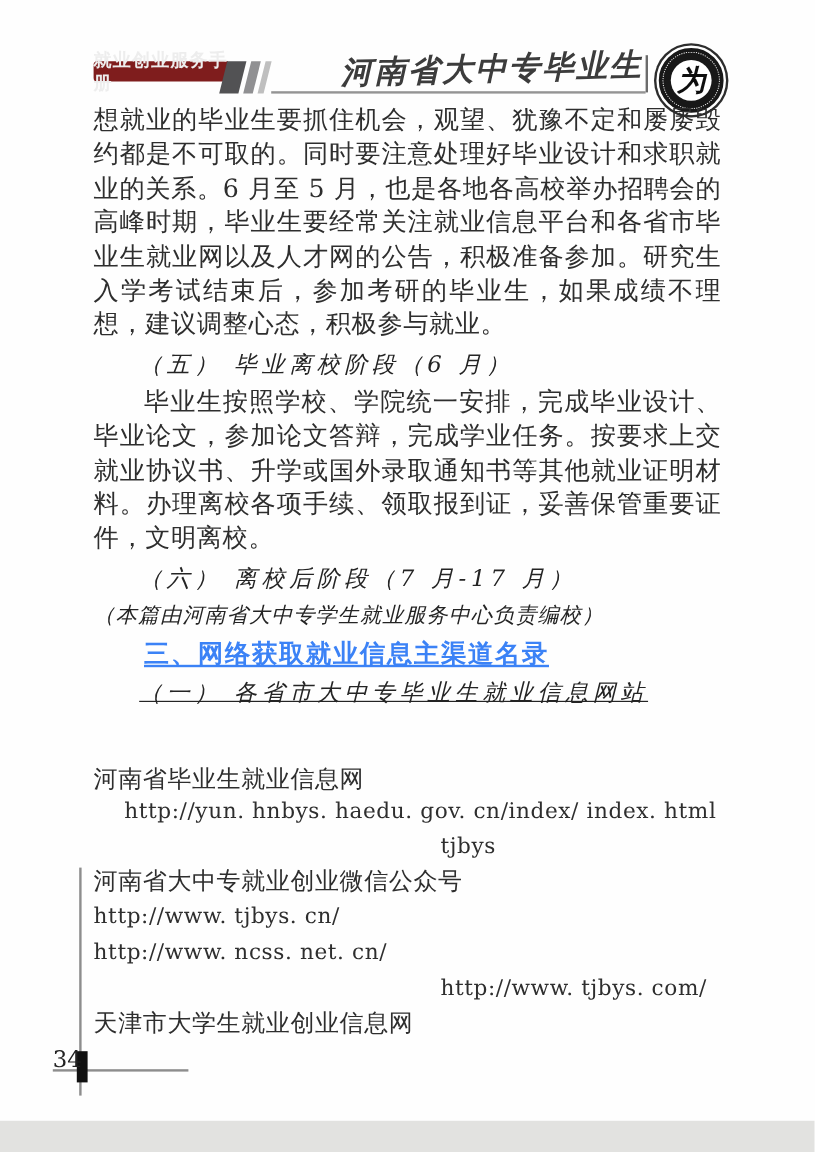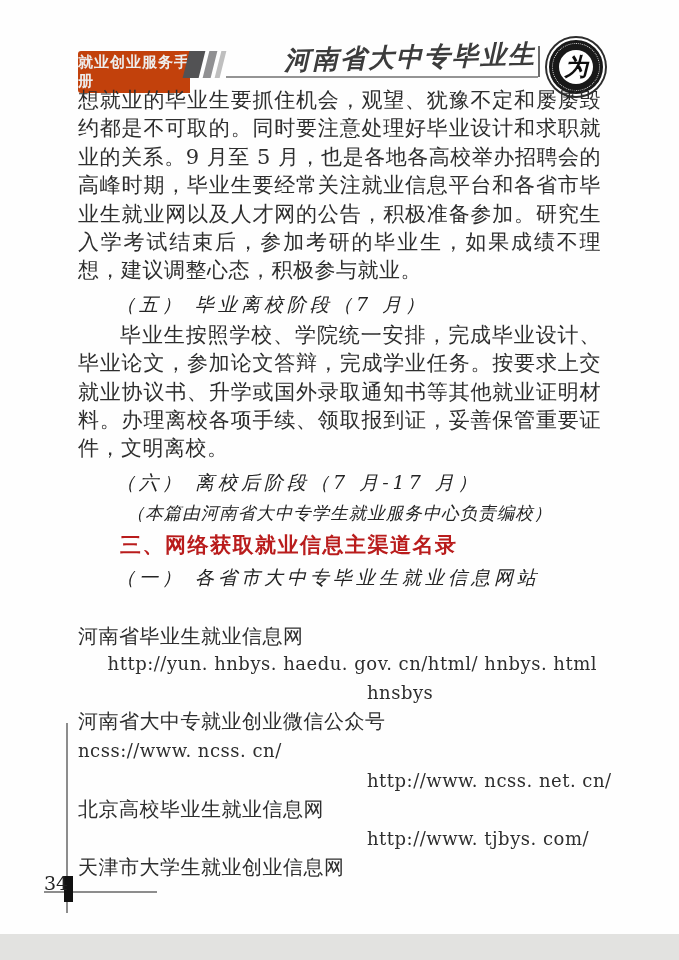--- a/index.html
+++ b/index.html
@@ -7,7 +7,7 @@
         font-family:"DejaVu Serif",serif;}
 
   
-  .badge{position:absolute;left:78px;top:51px;width:112px;height:42px;background:#c2410c;
+  .badge{position:absolute;left:78px;top:51px;width:112px;height:17px;background:#7f1d1d;
          border-radius:3px 0 0 3px;color:#ededed;display:flex;align-items:center;justify-content:center;
          font-family:"DejaVu Sans",sans-serif;font-weight:bold;font-size:15px;letter-spacing:1px;}
   .badge-cap{position:absolute;left:186px;top:51px;width:16px;height:27px;background:#525254;transform:skewX(-14deg);}

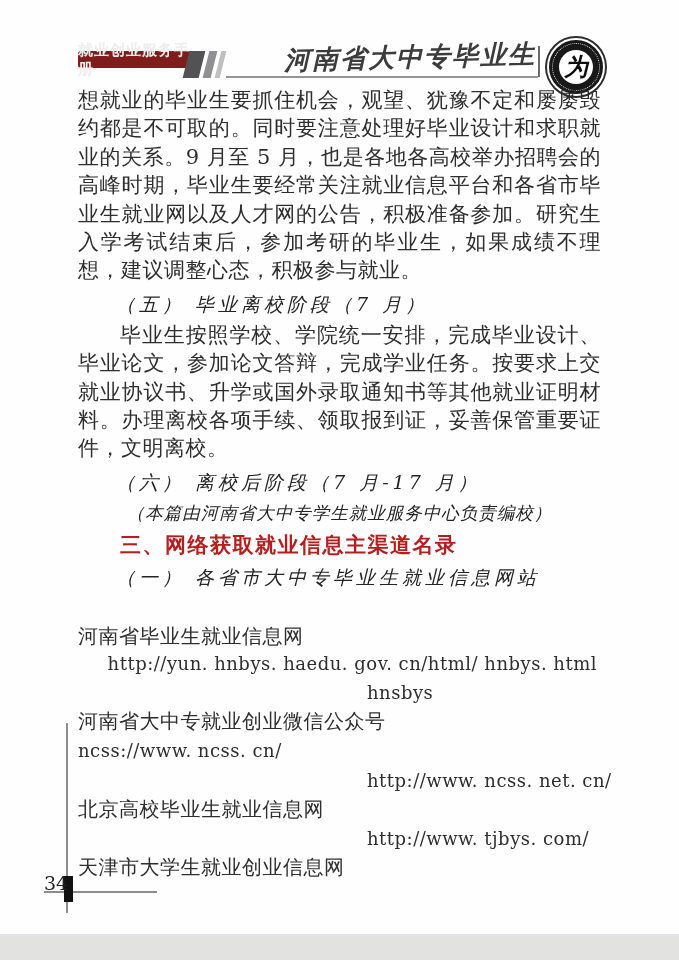--- a/index.html
+++ b/index.html
@@ -77,7 +77,7 @@
   </div>
 
   <main class="body">
-    <p class="para no-indent">想就业的毕业生要抓住机会，观望、犹豫不定和屡屡毁约都是不可取的。同时要注意处理好毕业设计和求职就业的关系。9 月至 5 月，也是各地各高校举办招聘会的高峰时期，毕业生要经常关注就业信息平台和各省市毕业生就业网以及人才网的公告，积极准备参加。研究生入学考试结束后，参加考研的毕业生，如果成绩不理想，建议调整心态，积极参与就业。</p>
+    <p class="para no-indent">想就业的毕业生要抓住机会，观望、犹豫不定和屡屡毁约都是不可取的。同时要注意处理好毕业设计和求职就业的关系。6 月至 5 月，也是各地各高校举办招聘会的高峰时期，毕业生要经常关注就业信息平台和各省市毕业生就业网以及人才网的公告，积极准备参加。研究生入学考试结束后，参加考研的毕业生，如果成绩不理想，建议调整心态，积极参与就业。</p>
     <h4 class="kai">（五） 毕业离校阶段（7 月）</h4>
     <p class="para">毕业生按照学校、学院统一安排，完成毕业设计、毕业论文，参加论文答辩，完成学业任务。按要求上交就业协议书、升学或国外录取通知书等其他就业证明材料。办理离校各项手续、领取报到证，妥善保管重要证件，文明离校。</p>
     <h4 class="kai">（六） 离校后阶段（7 月-17 月）</h4>

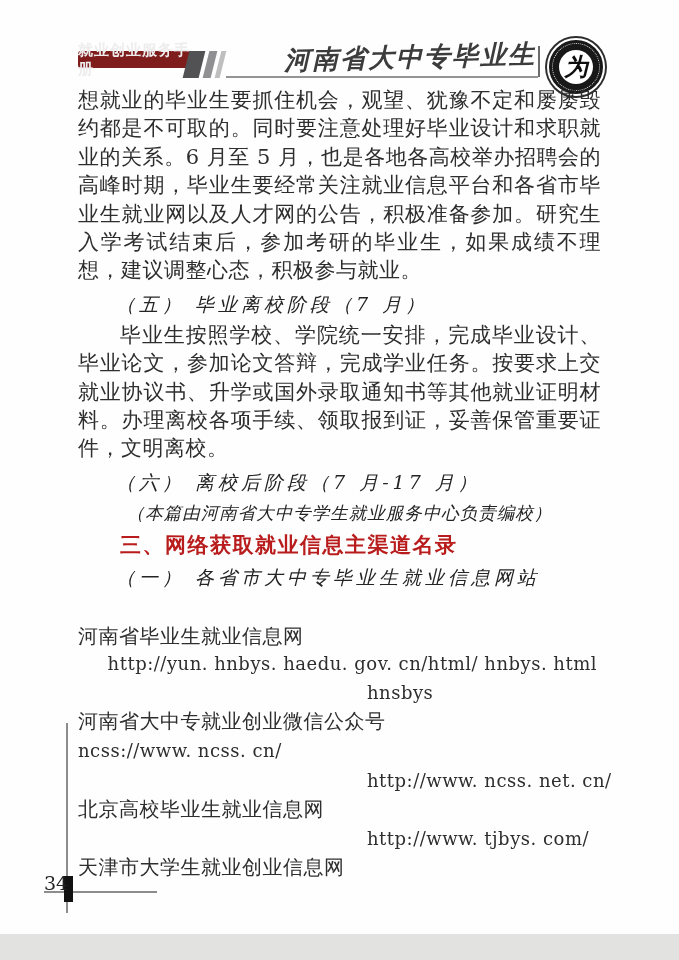--- a/index.html
+++ b/index.html
@@ -78,7 +78,7 @@
 
   <main class="body">
     <p class="para no-indent">想就业的毕业生要抓住机会，观望、犹豫不定和屡屡毁约都是不可取的。同时要注意处理好毕业设计和求职就业的关系。6 月至 5 月，也是各地各高校举办招聘会的高峰时期，毕业生要经常关注就业信息平台和各省市毕业生就业网以及人才网的公告，积极准备参加。研究生入学考试结束后，参加考研的毕业生，如果成绩不理想，建议调整心态，积极参与就业。</p>
-    <h4 class="kai">（五） 毕业离校阶段（7 月）</h4>
+    <h4 class="kai">（五） 毕业离校阶段（6 月）</h4>
     <p class="para">毕业生按照学校、学院统一安排，完成毕业设计、毕业论文，参加论文答辩，完成学业任务。按要求上交就业协议书、升学或国外录取通知书等其他就业证明材料。办理离校各项手续、领取报到证，妥善保管重要证件，文明离校。</p>
     <h4 class="kai">（六） 离校后阶段（7 月-17 月）</h4>
     <p class="kai attribution">（本篇由河南省大中专学生就业服务中心负责编校）</p>

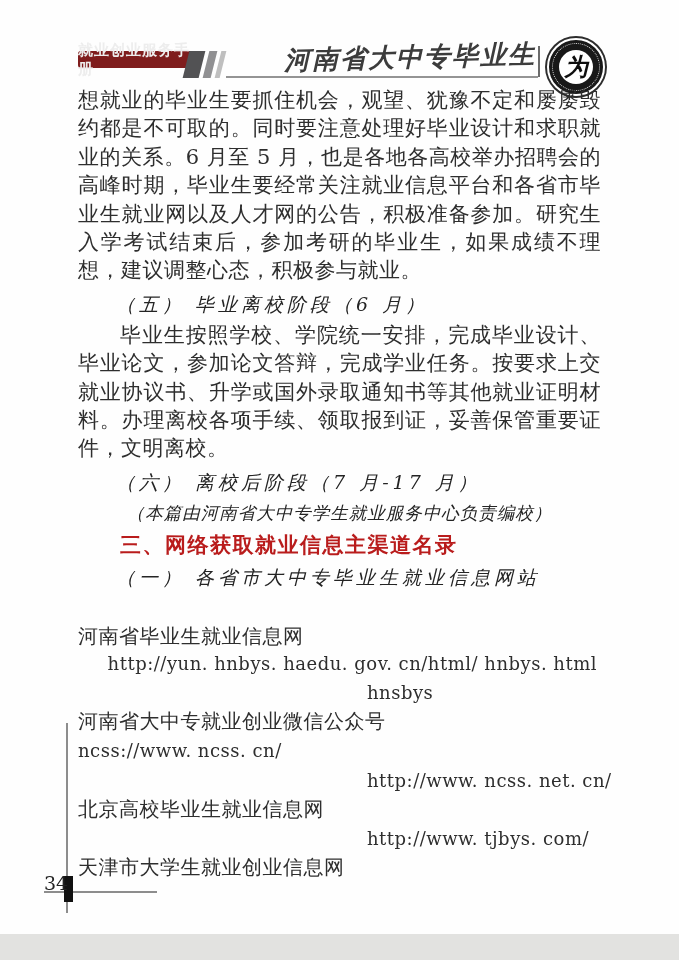--- a/index.html
+++ b/index.html
@@ -32,7 +32,7 @@
   .para.no-indent{text-indent:0;}
   .kai{font-size:19px;font-style:italic;font-weight:400;letter-spacing:4px;line-height:30px;
        margin:4px 0 2px;padding-left:2em;color:#242424;}
-  .attribution{text-align:center;padding-left:0;letter-spacing:1px;font-size:17.5px;
+  .attribution{text-align:left;padding-left:0;letter-spacing:1px;font-size:17.5px;
                line-height:26px;margin:3px 0 0;}
   .channels{font-size:21px;font-weight:bold;font-family:"DejaVu Sans",sans-serif;
             letter-spacing:1.5px;line-height:27px;margin:6px 0 2px;padding-left:2em;color:#b91c1c;}

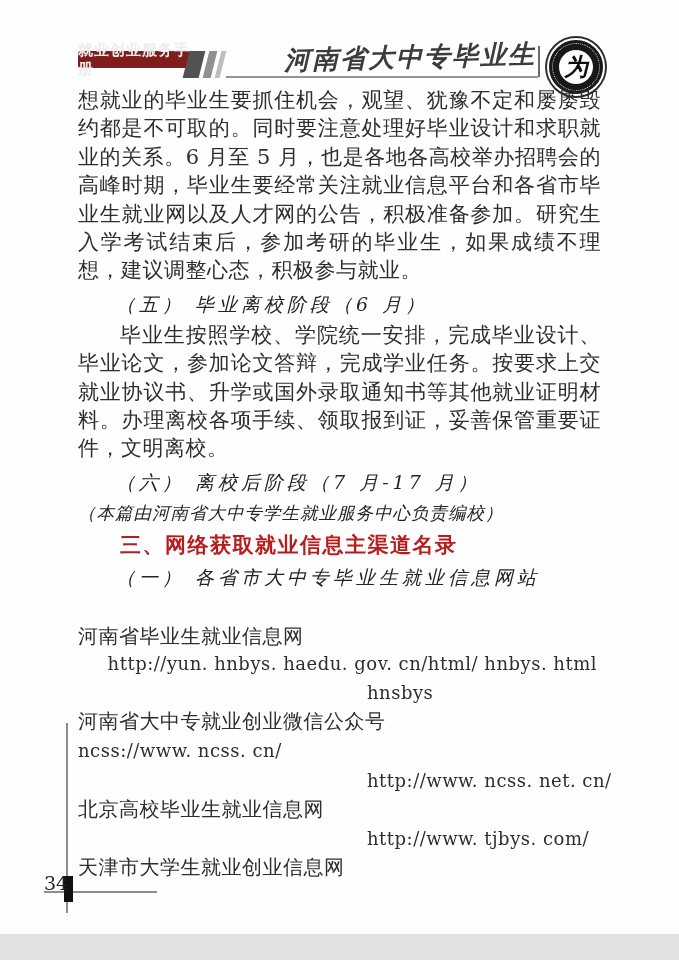--- a/index.html
+++ b/index.html
@@ -35,7 +35,7 @@
   .attribution{text-align:left;padding-left:0;letter-spacing:1px;font-size:17.5px;
                line-height:26px;margin:3px 0 0;}
   .channels{font-size:21px;font-weight:bold;font-family:"DejaVu Sans",sans-serif;
-            letter-spacing:1.5px;line-height:27px;margin:6px 0 2px;padding-left:2em;color:#b91c1c;}
+            letter-spacing:1.5px;line-height:27px;margin:6px 0 2px;padding-left:2em;color:#3b82f6;text-decoration:underline;}
   .kai.sub{margin:3px 0 3px;}
 
   

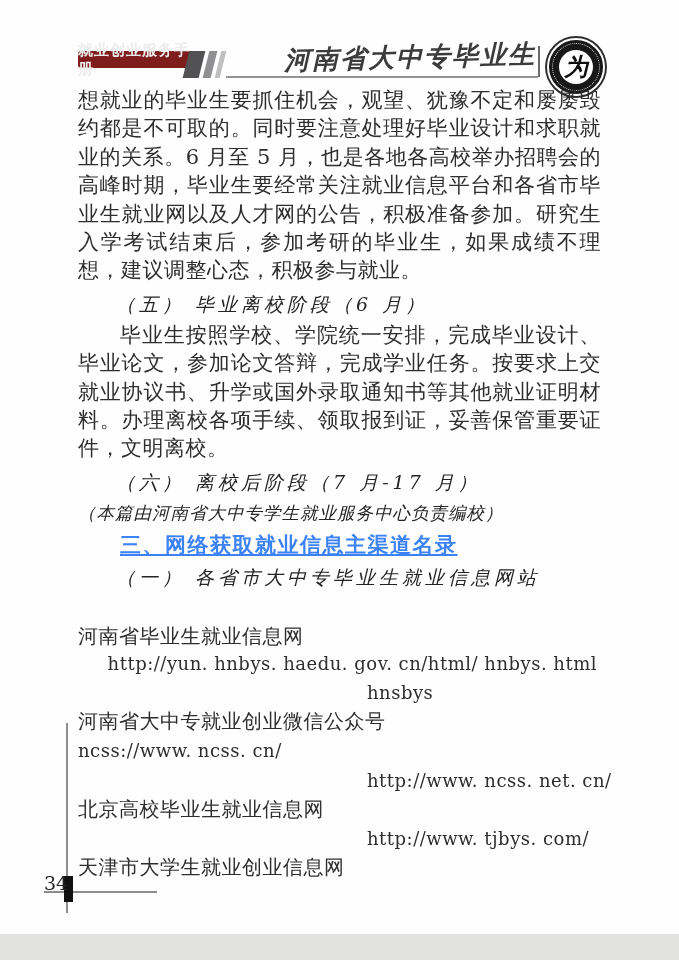--- a/index.html
+++ b/index.html
@@ -36,7 +36,7 @@
                line-height:26px;margin:3px 0 0;}
   .channels{font-size:21px;font-weight:bold;font-family:"DejaVu Sans",sans-serif;
             letter-spacing:1.5px;line-height:27px;margin:6px 0 2px;padding-left:2em;color:#3b82f6;text-decoration:underline;}
-  .kai.sub{margin:3px 0 3px;}
+  .kai.sub{margin:3px 0 16px;text-decoration:underline;}
 
   
   .dir{font-size:20px;color:#2e2e2e;}

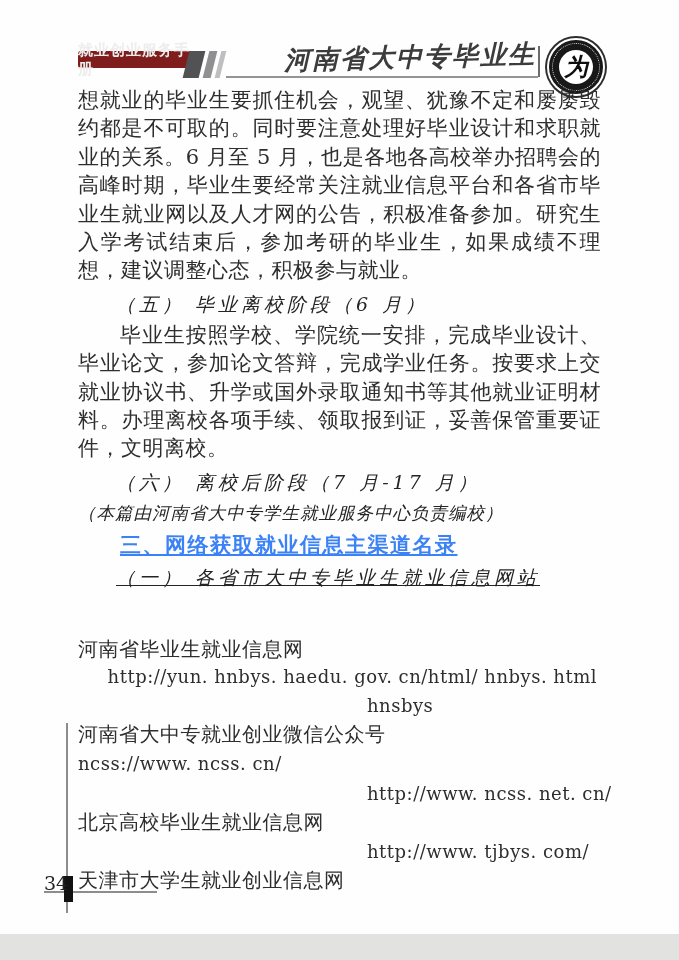--- a/index.html
+++ b/index.html
@@ -90,7 +90,7 @@
         <span class="dir-label">河南省毕业生就业信息网</span>
       </div>
       <div class="dir-row url-row">
-        <span class="dir-url">http://yun. hnbys. haedu. gov. cn/html/ hnbys. html</span>
+        <span class="dir-url">http://yun. hnbys. haedu. gov. cn/index/ index. html</span>
       </div>
       <div class="dir-row">
         <span class="dir-label col">河南省大中专就业创业微信公众号</span>

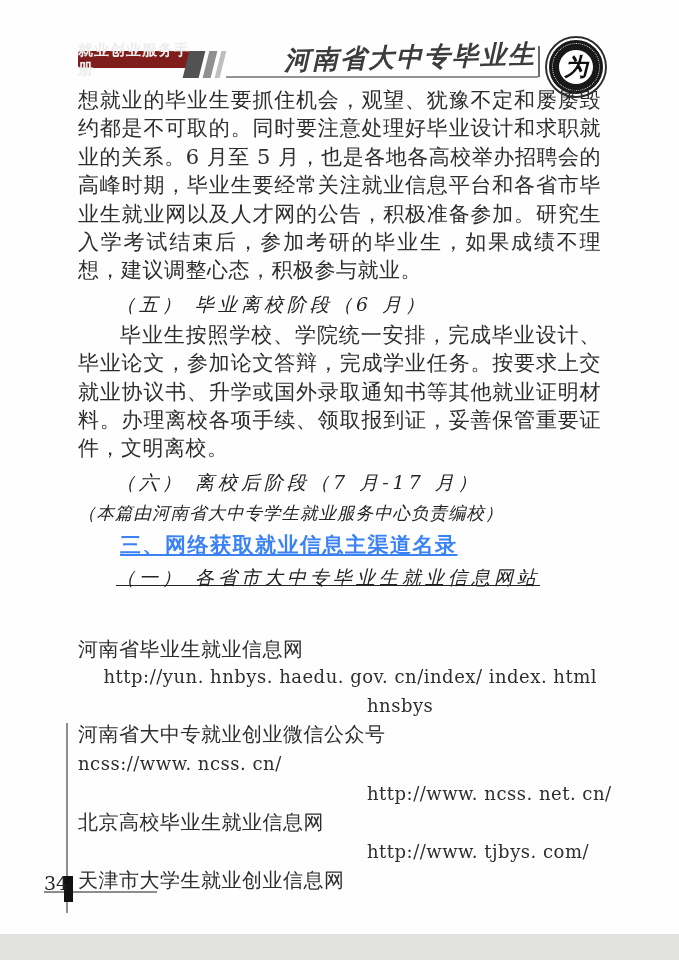--- a/index.html
+++ b/index.html
@@ -94,7 +94,7 @@
       </div>
       <div class="dir-row">
         <span class="dir-label col">河南省大中专就业创业微信公众号</span>
-        <span class="dir-value">hnsbys</span>
+        <span class="dir-value">tjbys</span>
       </div>
       <div class="dir-row">
         <span class="dir-value">ncss://www. ncss. cn/</span>

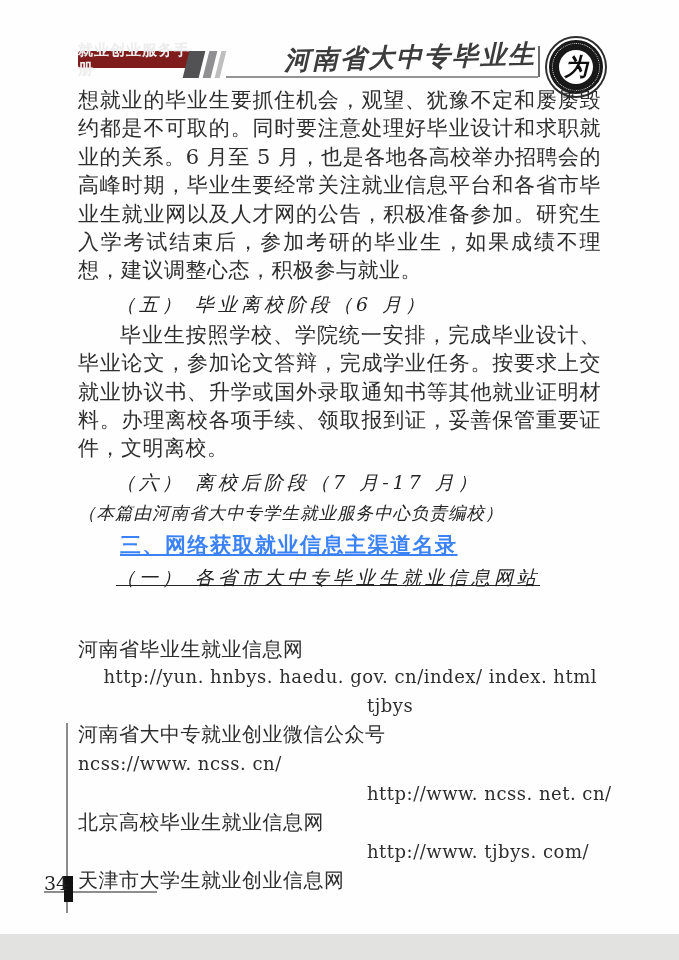--- a/index.html
+++ b/index.html
@@ -97,7 +97,7 @@
         <span class="dir-value">tjbys</span>
       </div>
       <div class="dir-row">
-        <span class="dir-value">ncss://www. ncss. cn/</span>
+        <span class="dir-value">http://www. tjbys. cn/</span>
       </div>
       <div class="dir-row">
         <span class="dir-label col">北京高校毕业生就业信息网</span>

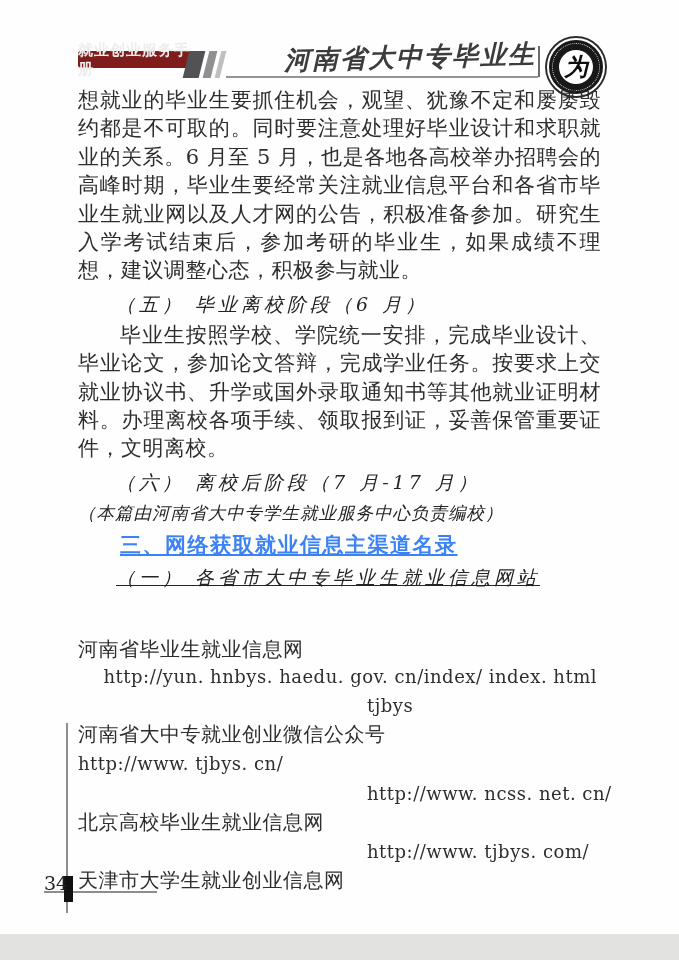--- a/index.html
+++ b/index.html
@@ -100,7 +100,6 @@
         <span class="dir-value">http://www. tjbys. cn/</span>
       </div>
       <div class="dir-row">
-        <span class="dir-label col">北京高校毕业生就业信息网</span>
         <span class="dir-value">http://www. ncss. net. cn/</span>
       </div>
       <div class="dir-row">

